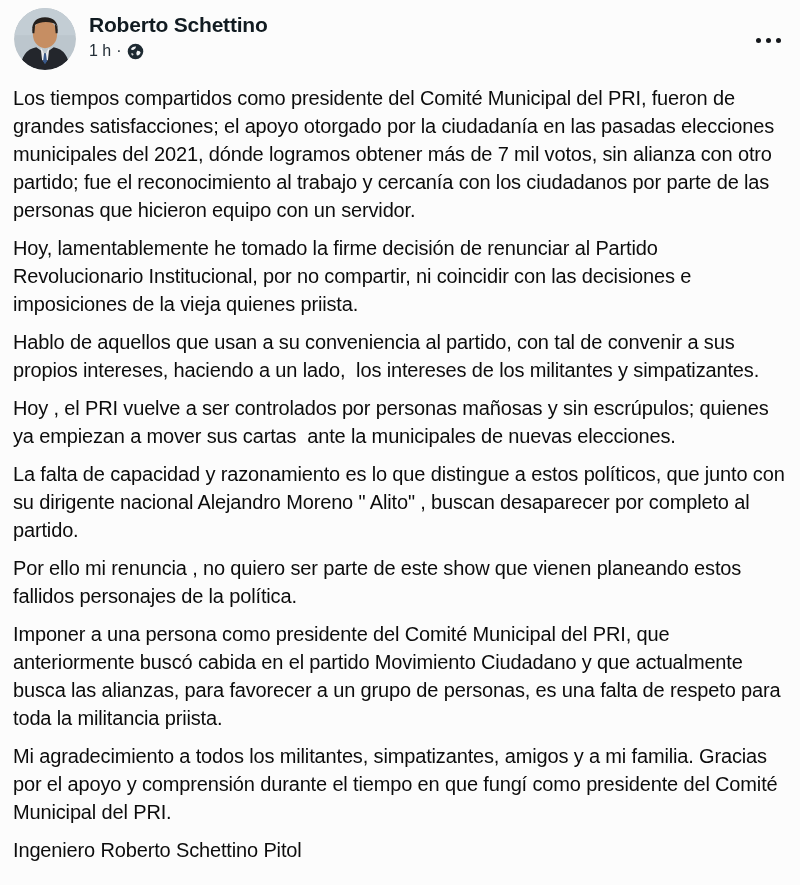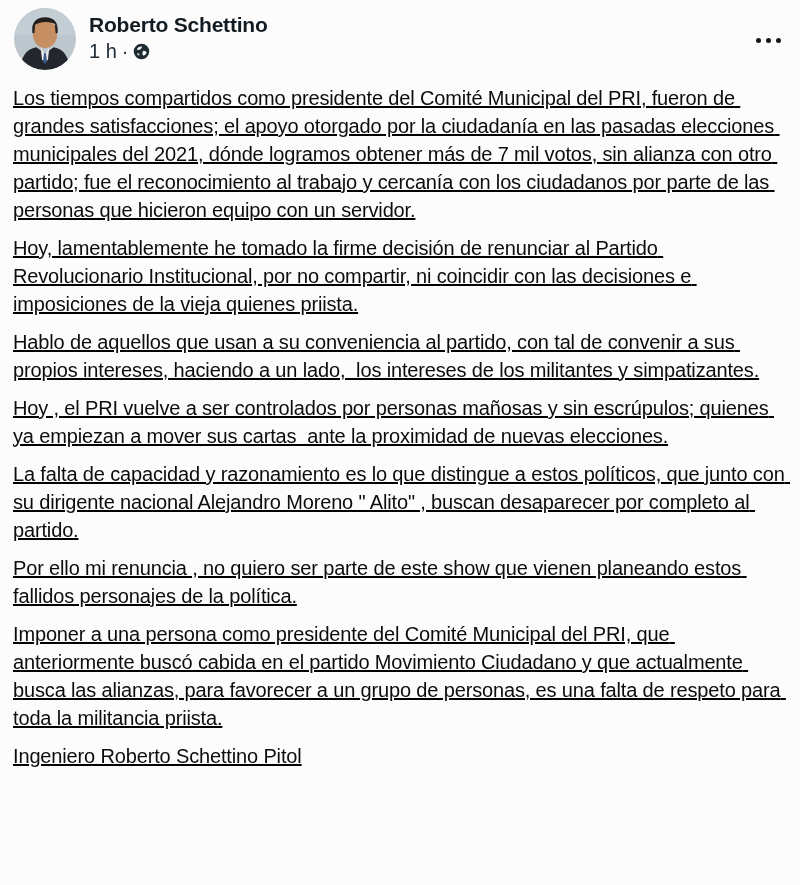--- a/index.html
+++ b/index.html
@@ -51,7 +51,7 @@
     align-items: center;
     gap: 5px;
     margin-top: 3px;
-    font-size: 20px;
+    font-size: 16px;
     color: #222d36;
     line-height: 20px;
   }

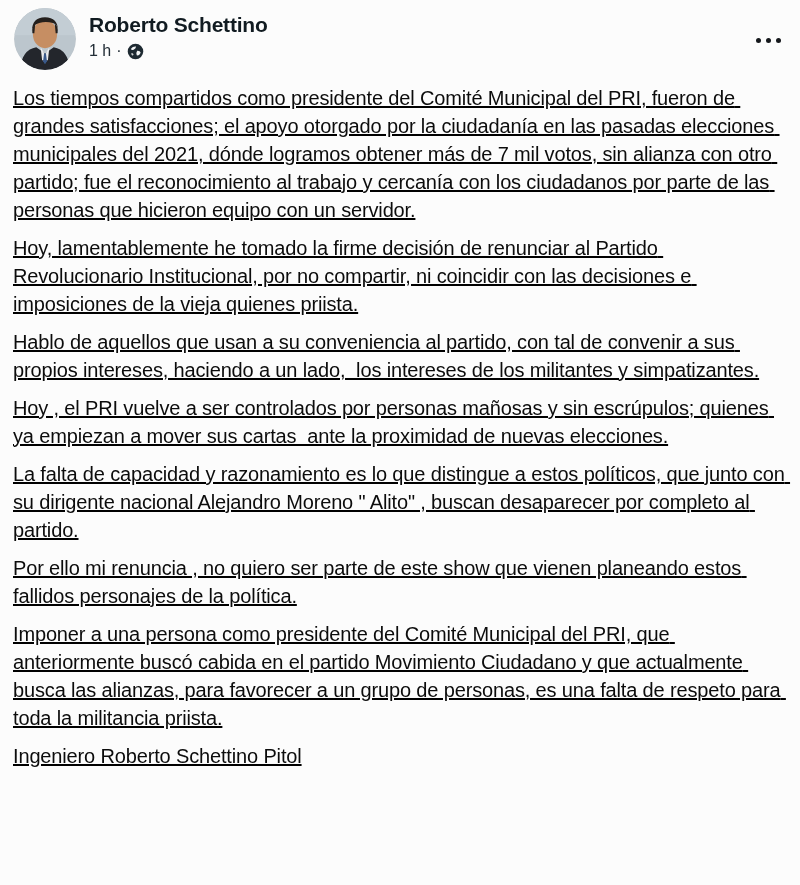--- a/index.html
+++ b/index.html
@@ -80,7 +80,6 @@
   }
   .post-content {
     padding: 12px 14px 0 13px;
-    text-decoration: underline;
   }
   .post-content p {
     font-size: 20px;

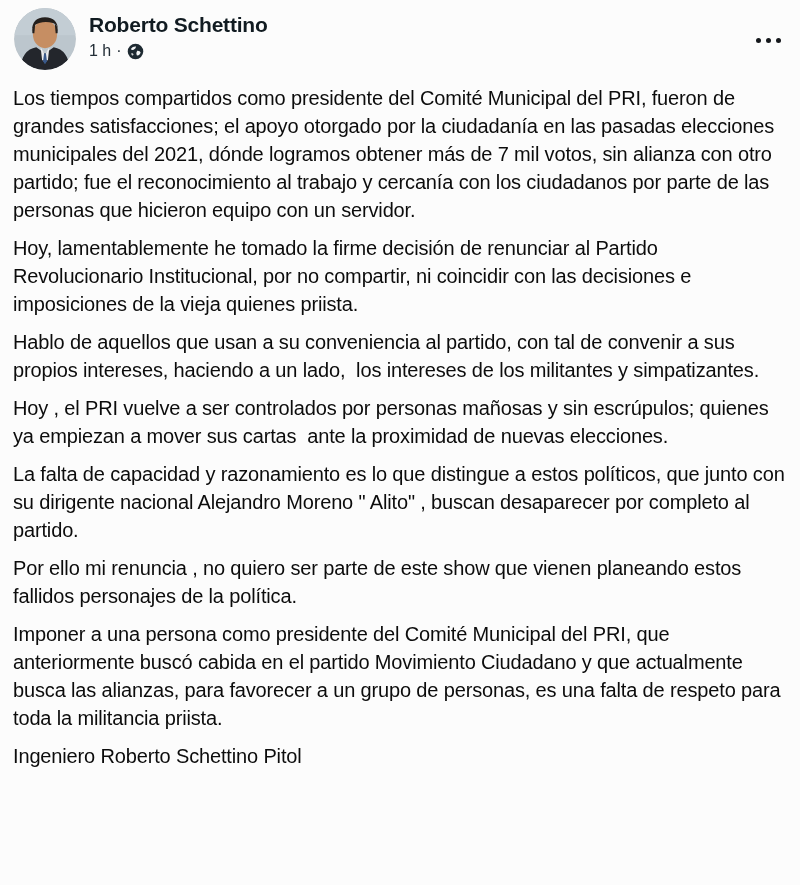--- a/index.html
+++ b/index.html
@@ -149,7 +149,7 @@
     <p>Los tiempos compartidos como presidente del Comité Municipal del PRI, fueron de grandes satisfacciones; el apoyo otorgado por la ciudadanía en las pasadas elecciones municipales del 2021, dónde logramos obtener más de 7 mil votos, sin alianza con otro partido; fue el reconocimiento al trabajo y cercanía con los ciudadanos por parte de las personas que hicieron equipo con un servidor.</p>
     <p>Hoy, lamentablemente he tomado la firme decisión de renunciar al Partido Revolucionario Institucional, por no compartir, ni coincidir con las decisiones e imposiciones de la vieja quienes priista.</p>
     <p>Hablo de aquellos que usan a su conveniencia al partido, con tal de convenir a sus propios intereses, haciendo a un lado,  los intereses de los militantes y simpatizantes.</p>
-    <p>Hoy , el PRI vuelve a ser controlados por personas mañosas y sin escrúpulos; quienes ya empiezan a mover sus cartas  ante la proximidad de nuevas elecciones.</p>
+    <p>Hoy , el PRI vuelve a ser controlados por personas mañosas y sin escrúpulos; quienes ya empiezan a mover sus cartas  ante la municipales de nuevas elecciones.</p>
     <p>La falta de capacidad y razonamiento es lo que distingue a estos políticos, que junto con su dirigente nacional Alejandro Moreno " Alito" , buscan desaparecer por completo al partido.</p>
     <p>Por ello mi renuncia , no quiero ser parte de este show que vienen planeando estos fallidos personajes de la política.</p>
     <p>Imponer a una persona como presidente del Comité Municipal del PRI, que anteriormente buscó cabida en el partido Movimiento Ciudadano y que actualmente busca las alianzas, para favorecer a un grupo de personas, es una falta de respeto para toda la militancia priista.</p>

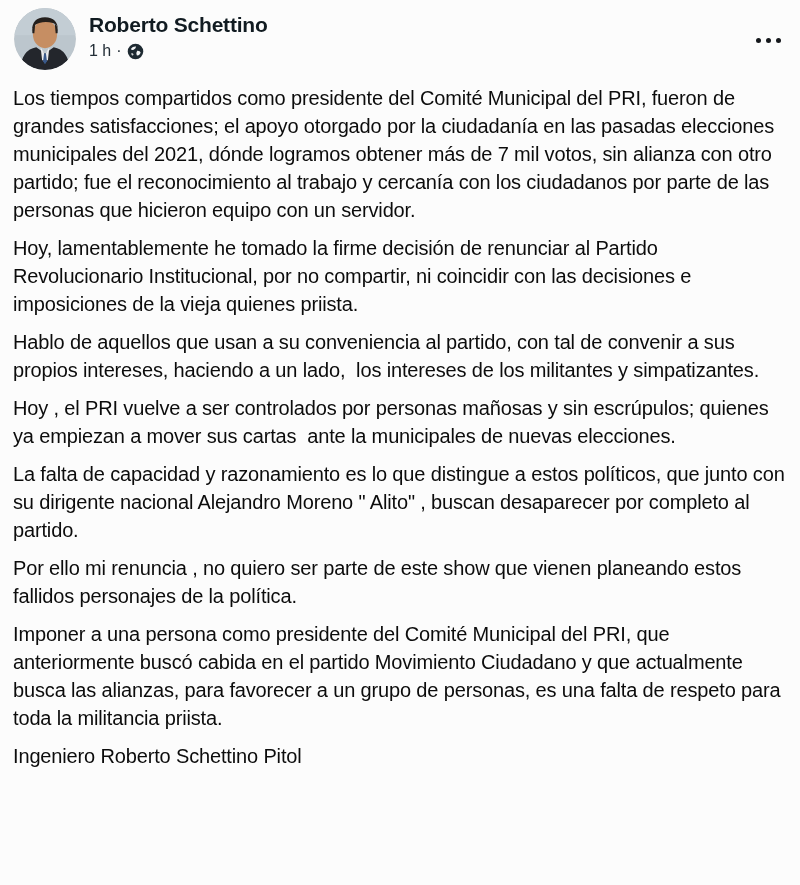--- a/index.html
+++ b/index.html
@@ -153,6 +153,7 @@
     <p>La falta de capacidad y razonamiento es lo que distingue a estos políticos, que junto con su dirigente nacional Alejandro Moreno " Alito" , buscan desaparecer por completo al partido.</p>
     <p>Por ello mi renuncia , no quiero ser parte de este show que vienen planeando estos fallidos personajes de la política.</p>
     <p>Imponer a una persona como presidente del Comité Municipal del PRI, que anteriormente buscó cabida en el partido Movimiento Ciudadano y que actualmente busca las alianzas, para favorecer a un grupo de personas, es una falta de respeto para toda la militancia priista.</p>
+    <p>Mi agradecimiento a todos los militantes, simpatizantes, amigos y a mi familia. Gracias por el apoyo y comprensión durante el tiempo en que fungí como presidente del Comité Municipal del PRI.</p>
     <p>Ingeniero Roberto Schettino Pitol</p>
   </div>
 

